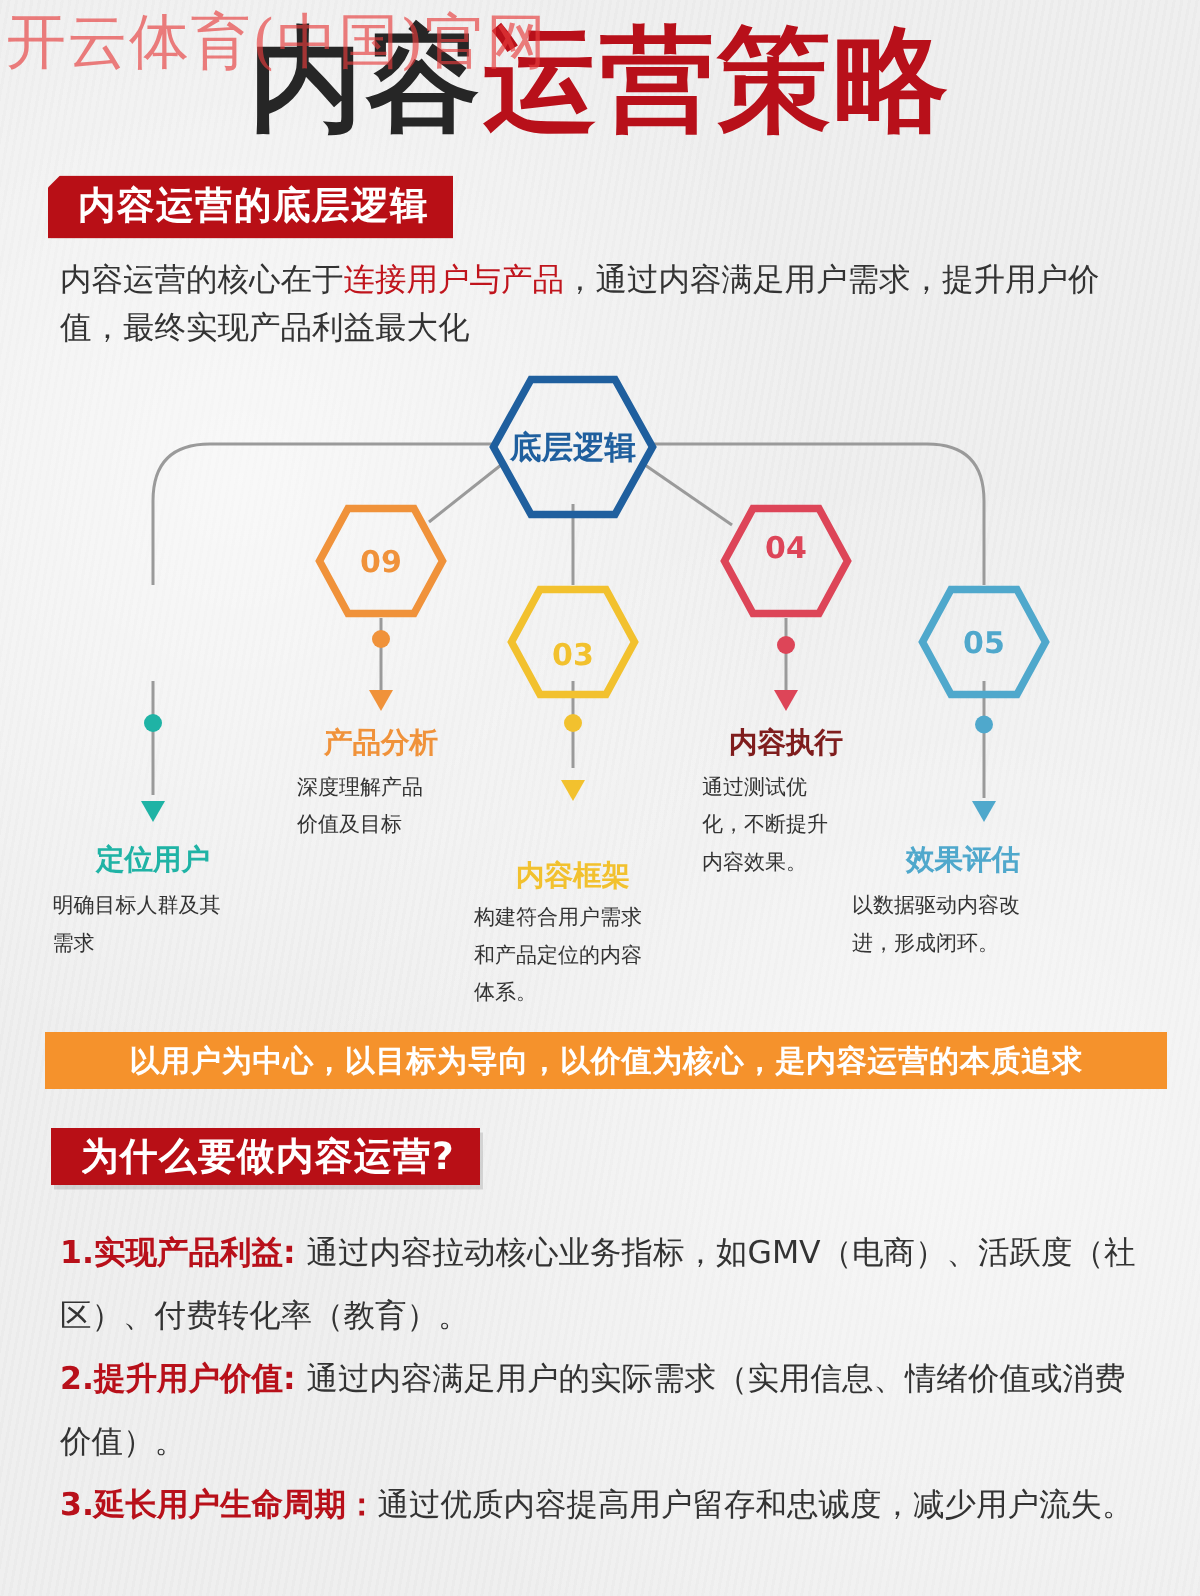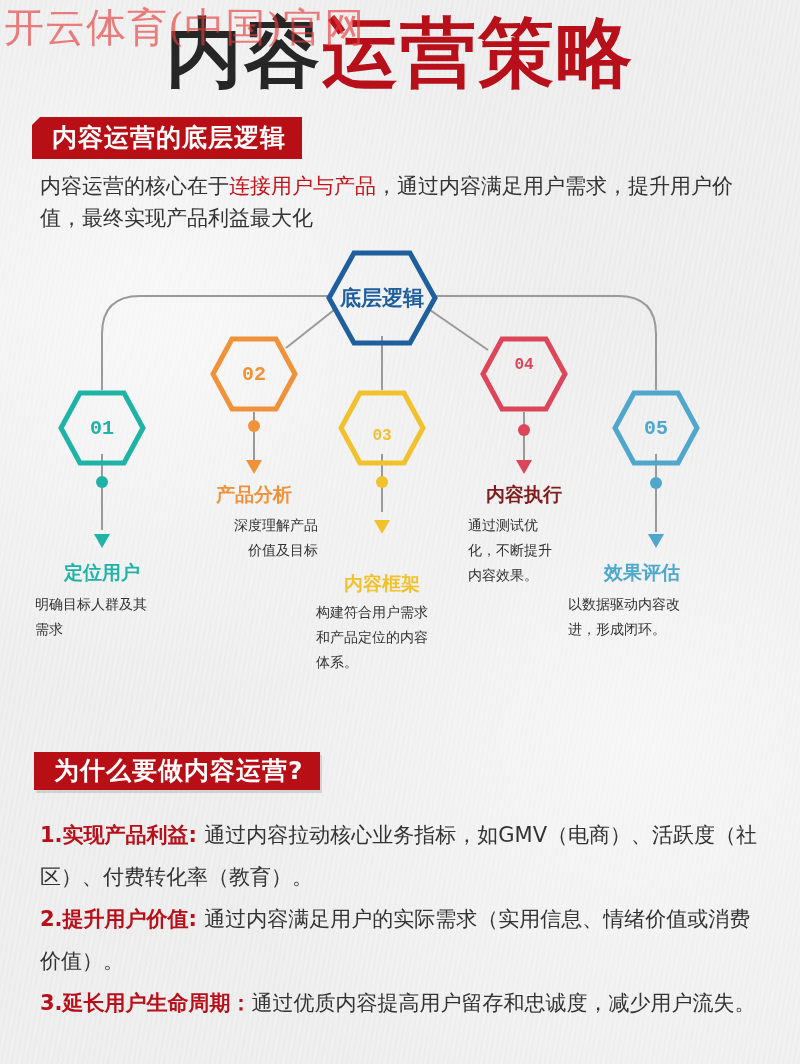--- a/index.html
+++ b/index.html
@@ -59,7 +59,7 @@
       font-weight: bold;
     }
     .hex svg { position: absolute; left: 0; top: 0; }
-    .hex span { position: relative; font-family: Liberation Mono, monospace; }
+    .hex span { position: relative; }
 
     .step-title {
       position: absolute; font-size: 19px; font-weight: bold; text-align: center;

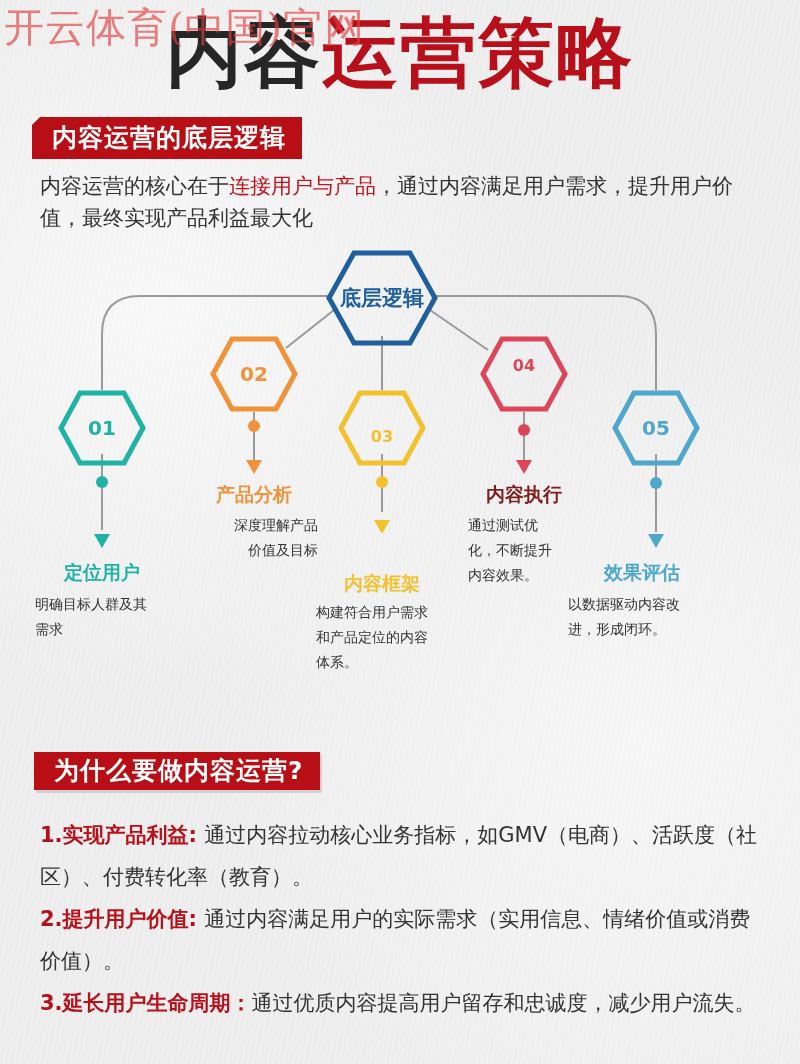--- a/index.html
+++ b/index.html
@@ -148,7 +148,7 @@
       <svg width="88" height="76">
           <polygon points="22,3 66,3 85,38 66,73 22,73 3,38" fill="none" stroke="#f0923a" stroke-width="5"></polygon>
         </svg>
-      <span>02</span>
+      <span>09</span>
     </div>
 
     <div class="hex" style="left:338px;top:150px;width:88px;height:92px;color:#f2c12e;font-size:16px;">

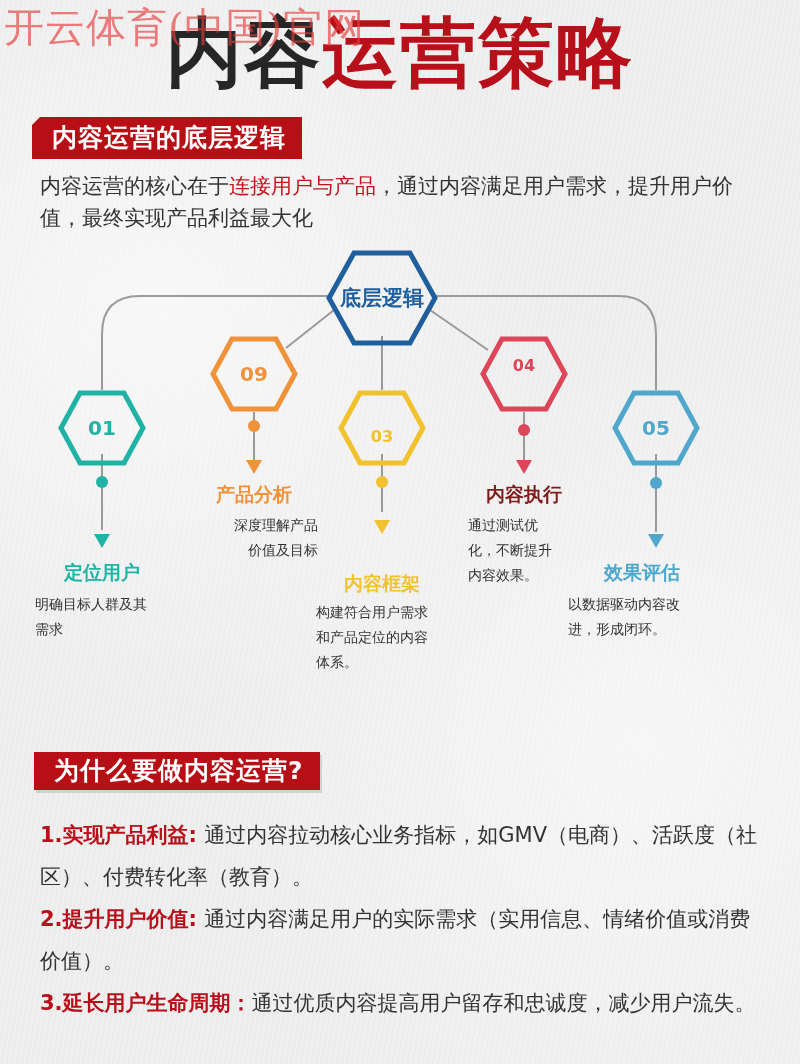--- a/index.html
+++ b/index.html
@@ -158,7 +158,7 @@
       <span>03</span>
     </div>
 
-    <div class="hex" style="left:480px;top:96px;width:88px;height:58px;color:#dd4558;font-size:16px;">
+    <div class="hex" style="left:480px;top:96px;width:88px;height:58px;color:#dd4558;font-size:20px;">
       <svg width="88" height="76">
           <polygon points="22,3 66,3 85,38 66,73 22,73 3,38" fill="none" stroke="#dd4558" stroke-width="5"></polygon>
         </svg>

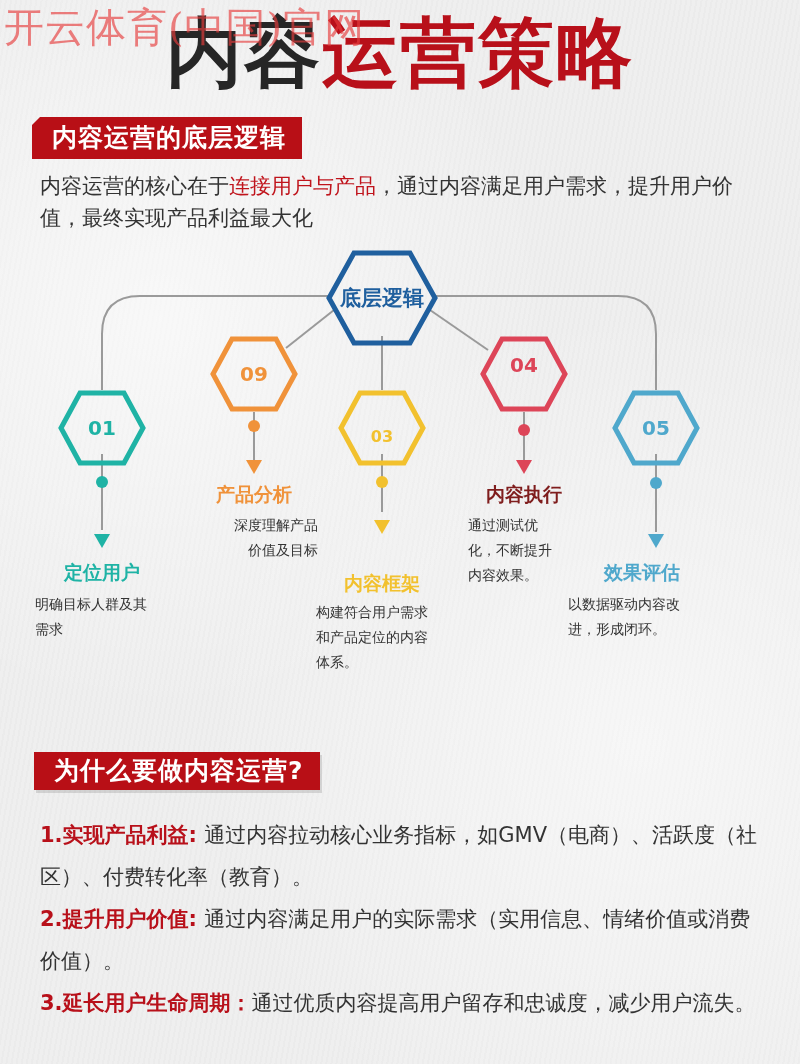--- a/index.html
+++ b/index.html
@@ -137,12 +137,6 @@
       <span>底层逻辑</span>
     </div>
 
-    <div class="hex" style="left:58px;top:150px;width:88px;height:76px;color:#1fb3a5;font-size:20px;">
-      <svg width="88" height="76">
-          <polygon points="22,3 66,3 85,38 66,73 22,73 3,38" fill="none" stroke="#1fb3a5" stroke-width="5"></polygon>
-        </svg>
-      <span>01</span>
-    </div>
 
     <div class="hex" style="left:210px;top:96px;width:88px;height:76px;color:#f0923a;font-size:20px;">
       <svg width="88" height="76">

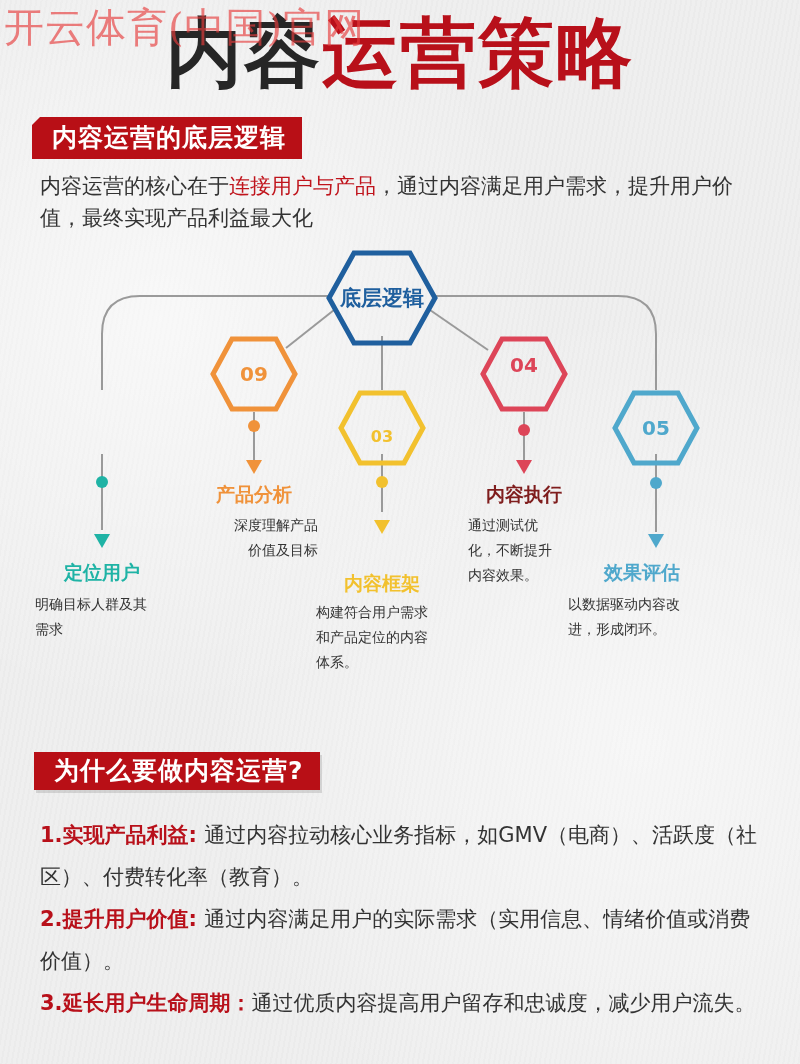--- a/index.html
+++ b/index.html
@@ -145,7 +145,7 @@
       <span>09</span>
     </div>
 
-    <div class="hex" style="left:338px;top:150px;width:88px;height:92px;color:#f2c12e;font-size:16px;">
+    <div class="hex" style="left:338px;top:150px;width:88px;height:92px;color:#f2c12e;font-size:20px;">
       <svg width="88" height="76">
           <polygon points="22,3 66,3 85,38 66,73 22,73 3,38" fill="none" stroke="#f2c12e" stroke-width="5"></polygon>
         </svg>

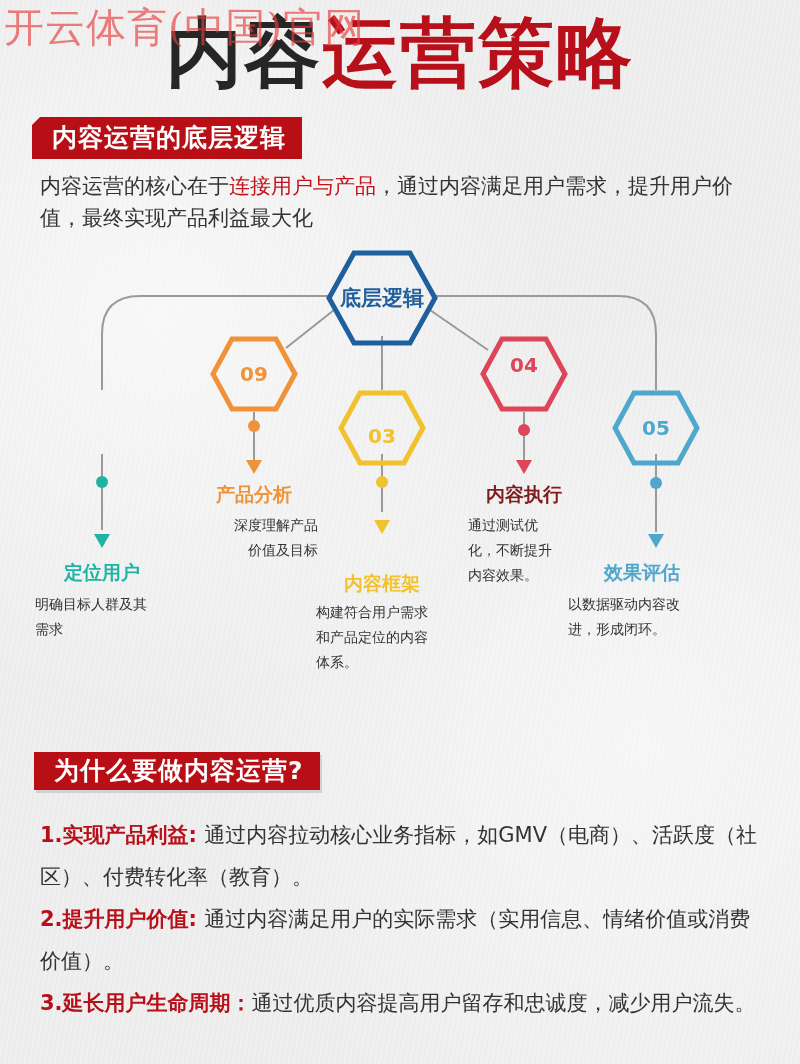--- a/index.html
+++ b/index.html
@@ -176,7 +176,7 @@
       <div>明确目标人群及其</div>
       <div>需求</div>
     </div>
-    <div class="step-desc" style="left:198px;top:273px;width:120px;text-align:right;">
+    <div class="step-desc" style="left:198px;top:273px;width:120px;">
       <div>深度理解产品</div>
       <div>价值及目标</div>
     </div>

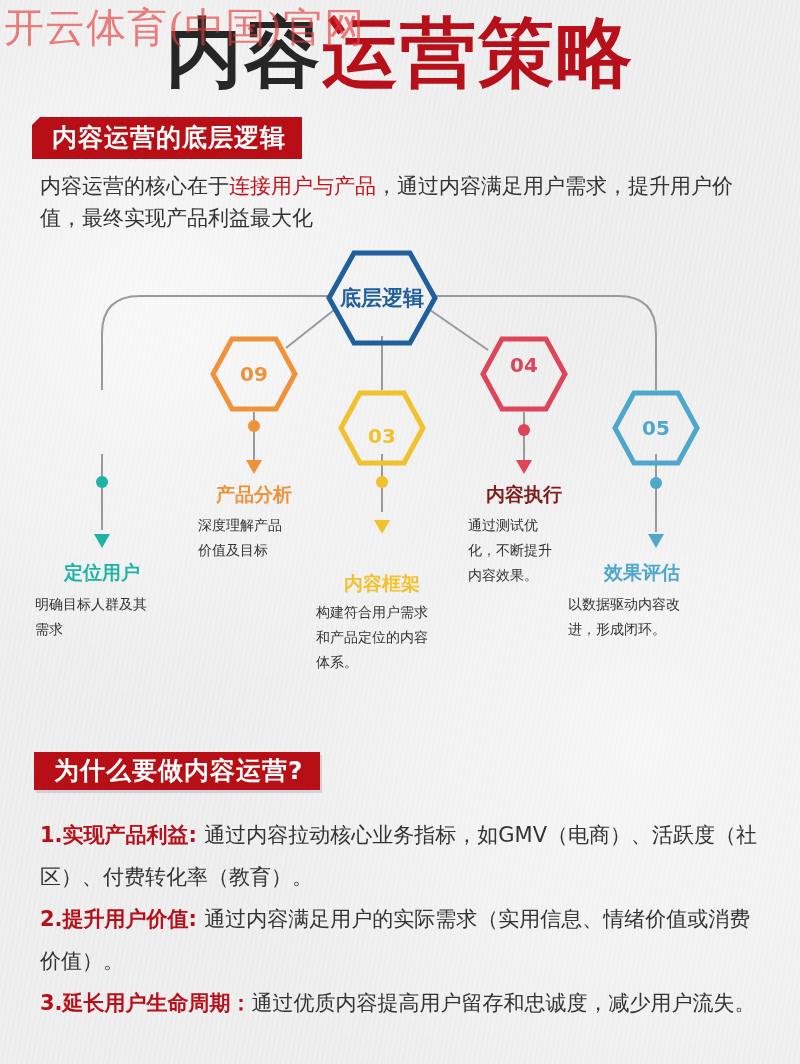--- a/index.html
+++ b/index.html
@@ -196,6 +196,7 @@
     </div>
   </div>
 
+  <div class="banner">以用户为中心，以目标为导向，以价值为核心，是内容运营的本质追求</div>
 
   <div class="section-label s2">为什么要做内容运营?</div>
 

